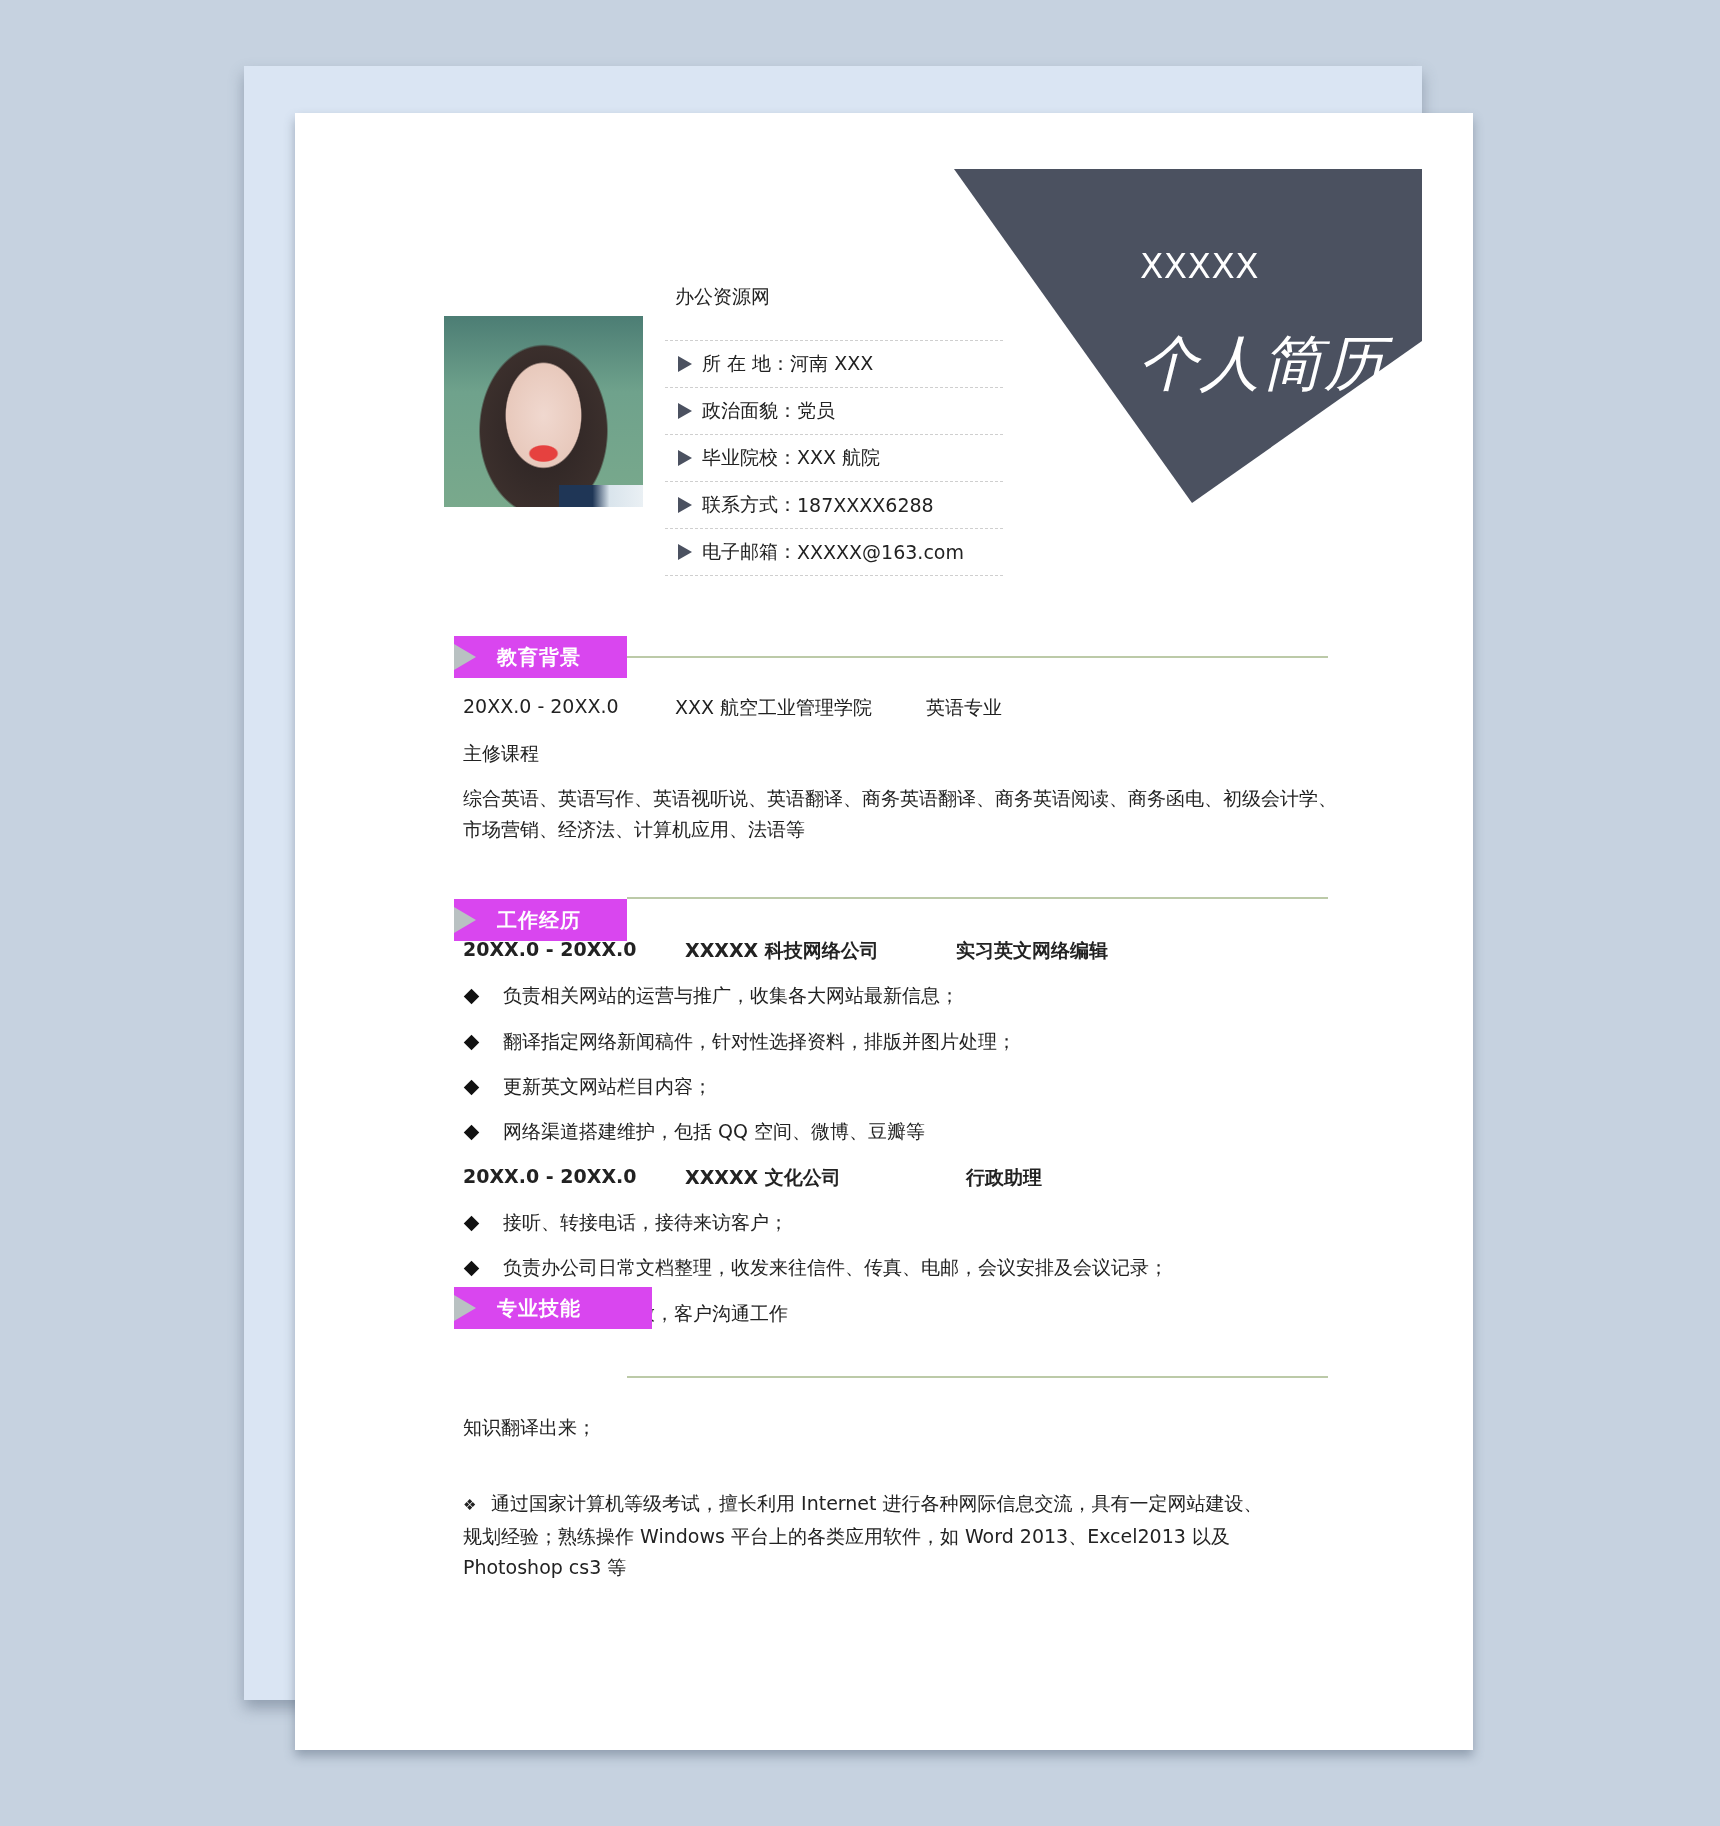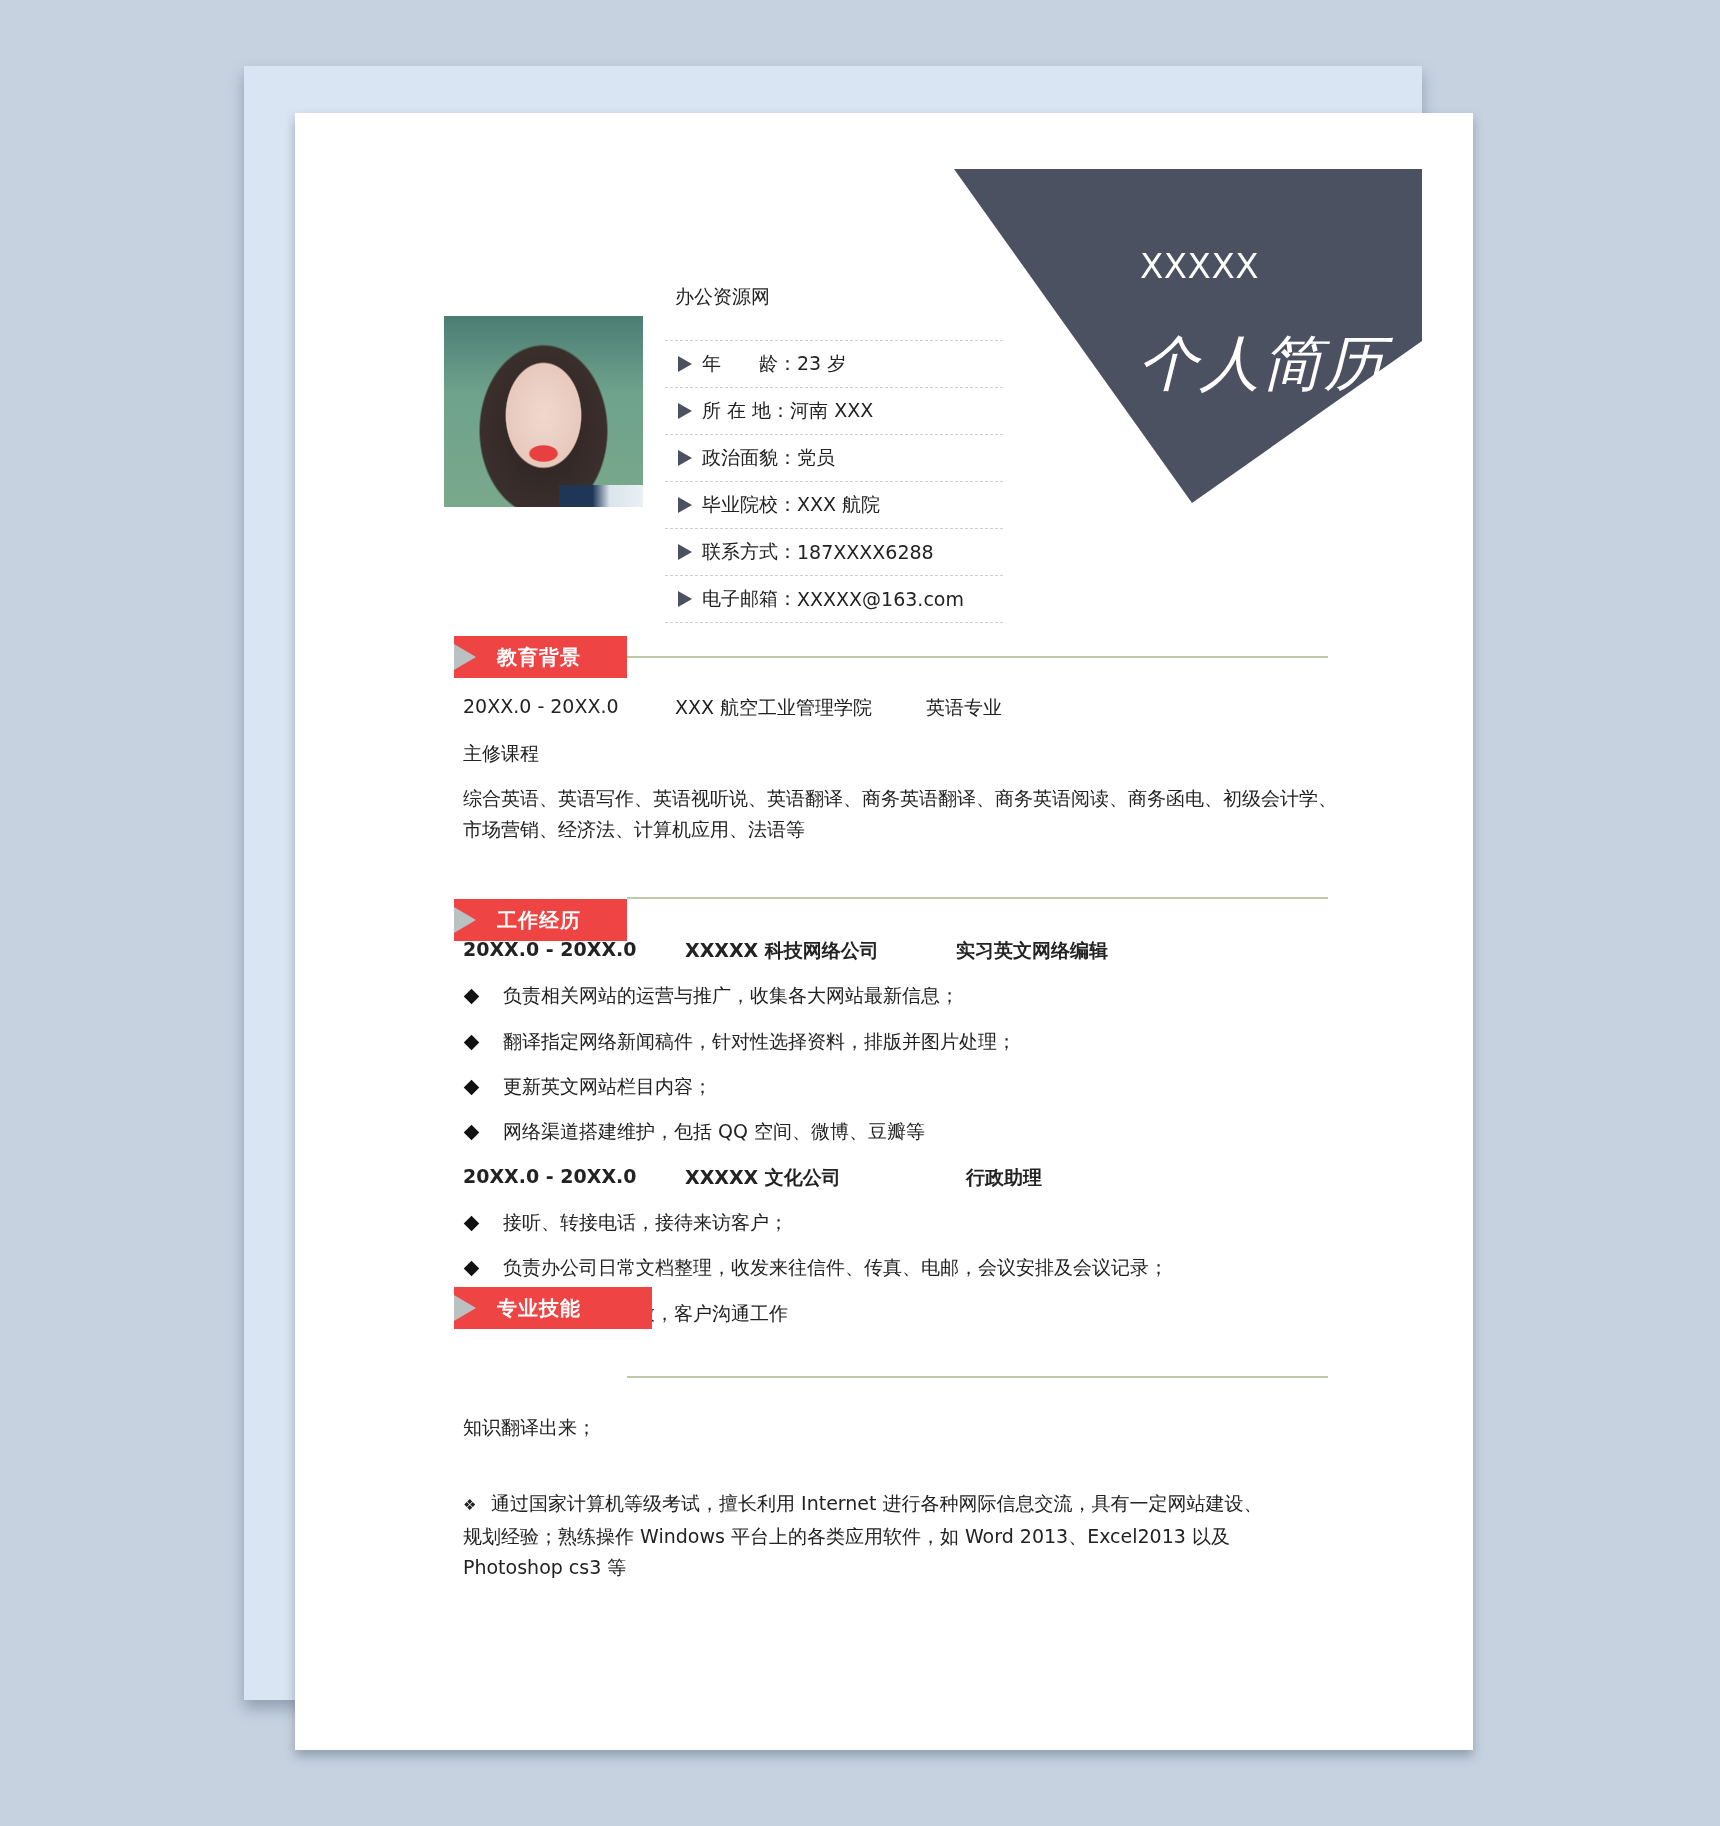--- a/index.html
+++ b/index.html
@@ -110,11 +110,6 @@
   <div class="top-rule"></div>
   <div class="info-row">
     <span class="arrow"></span>
-    <span class="label">年　　龄：</span>
-    <span class="value">23 岁</span>
-  </div>
-  <div class="info-row">
-    <span class="arrow"></span>
     <span class="label">所 在 地：</span>
     <span class="value">河南 XXX</span>
   </div>

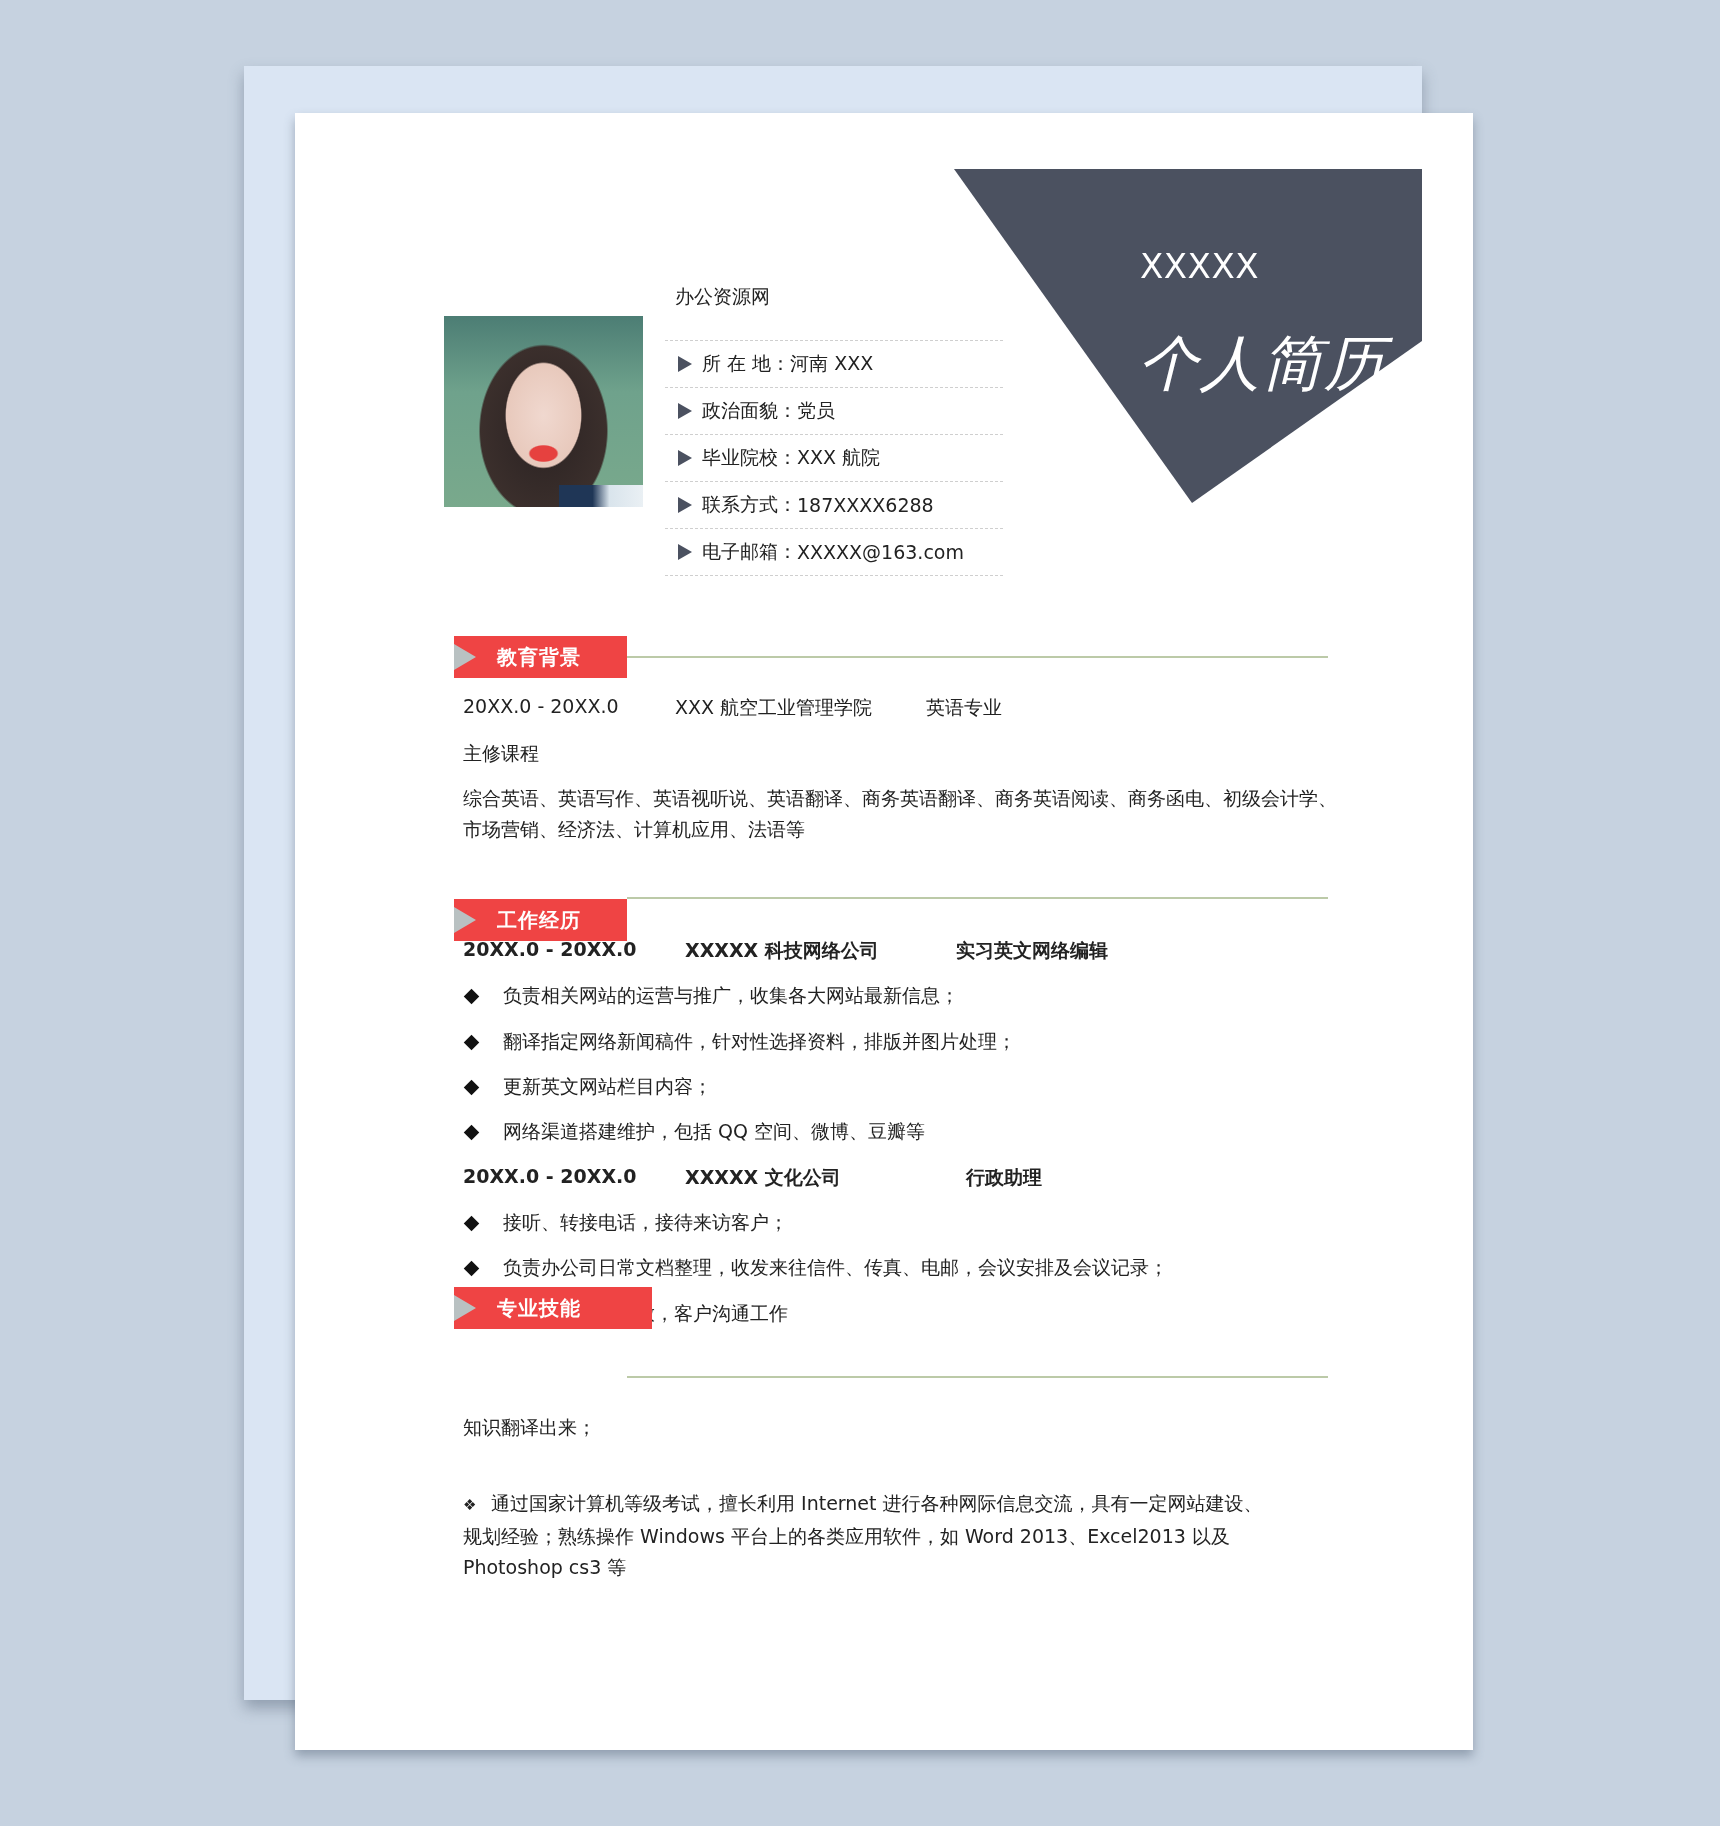--- a/index.html
+++ b/index.html
@@ -62,7 +62,7 @@
   .info-row .value { font-size:19px; color:#222; white-space:pre; }
   .section-header {
     position:absolute; left:454px; width:173px; height:42px;
-    background:#ef4444;
+    background:#d946ef;
   }
   .section-header .notch {
     position:absolute; left:0; top:8px; width:0; height:0;

